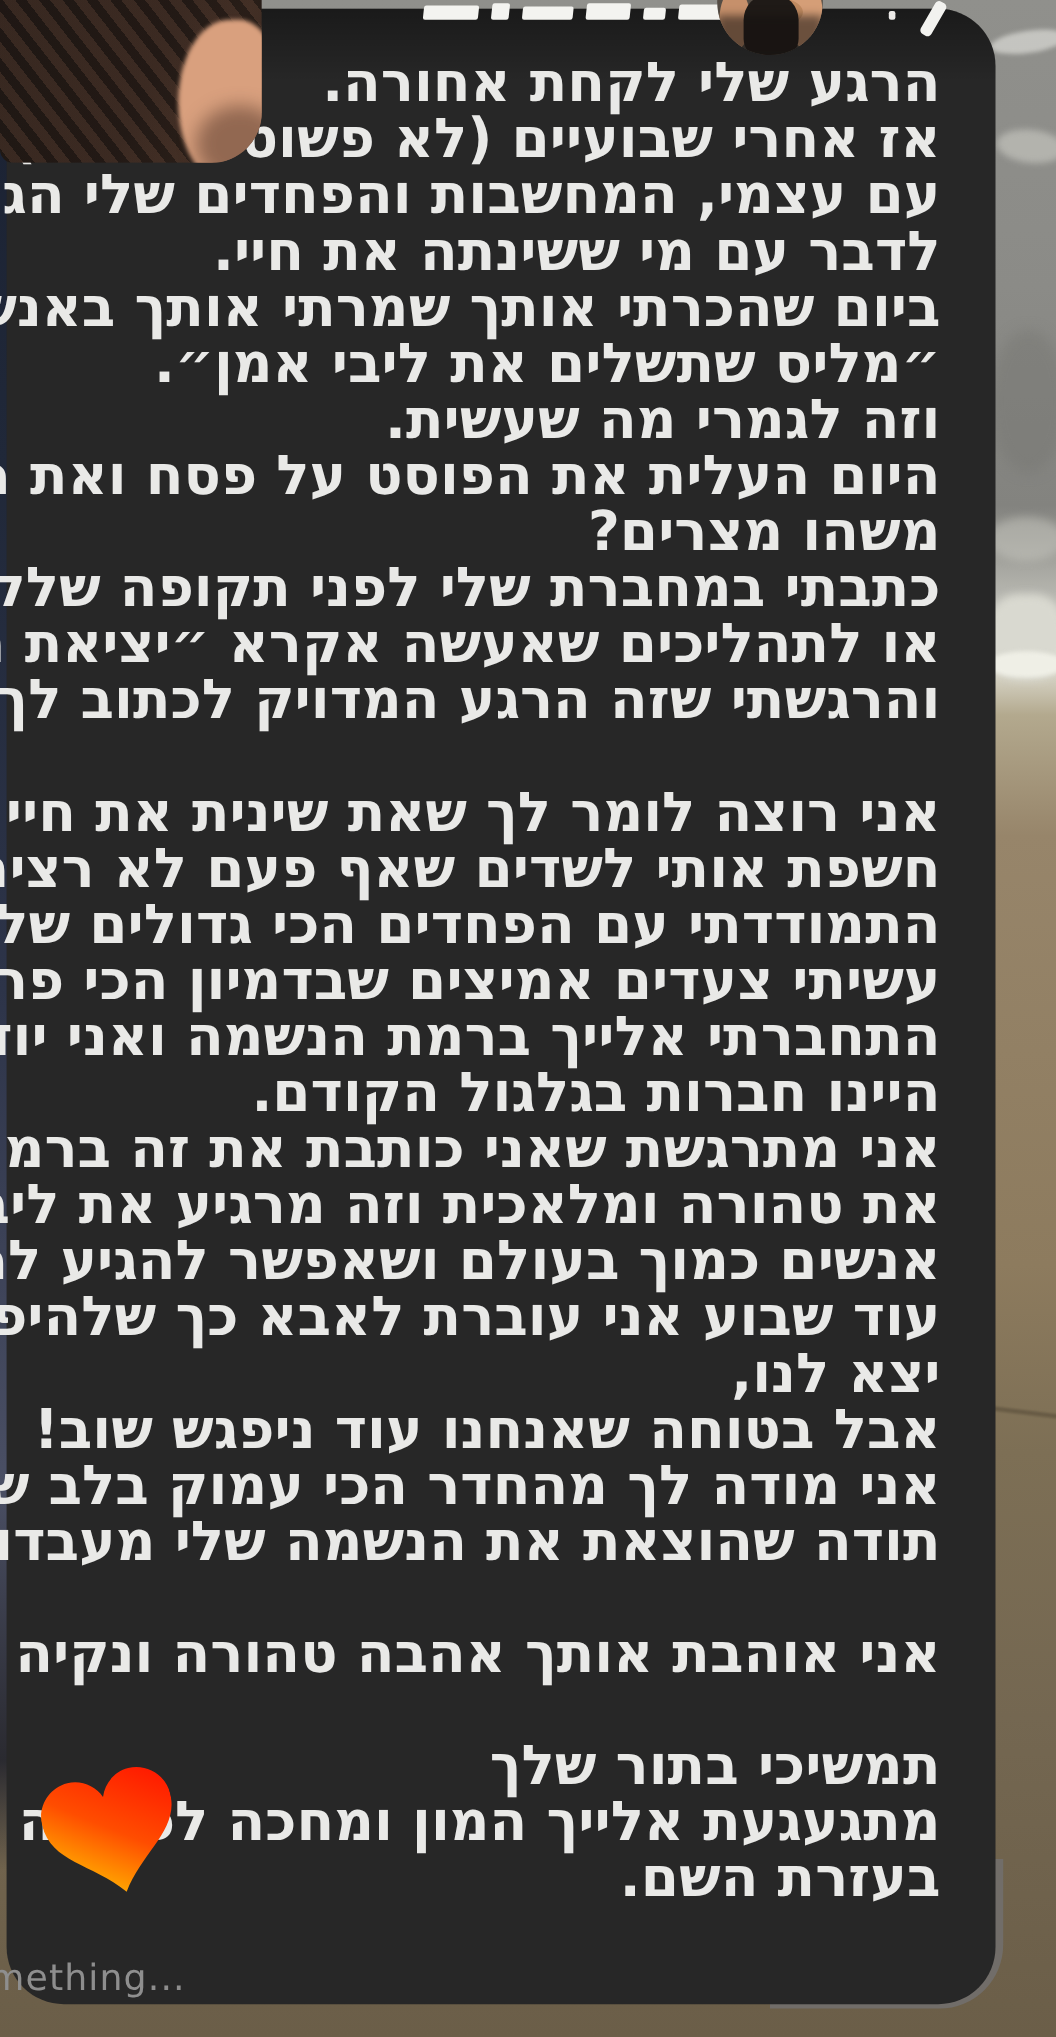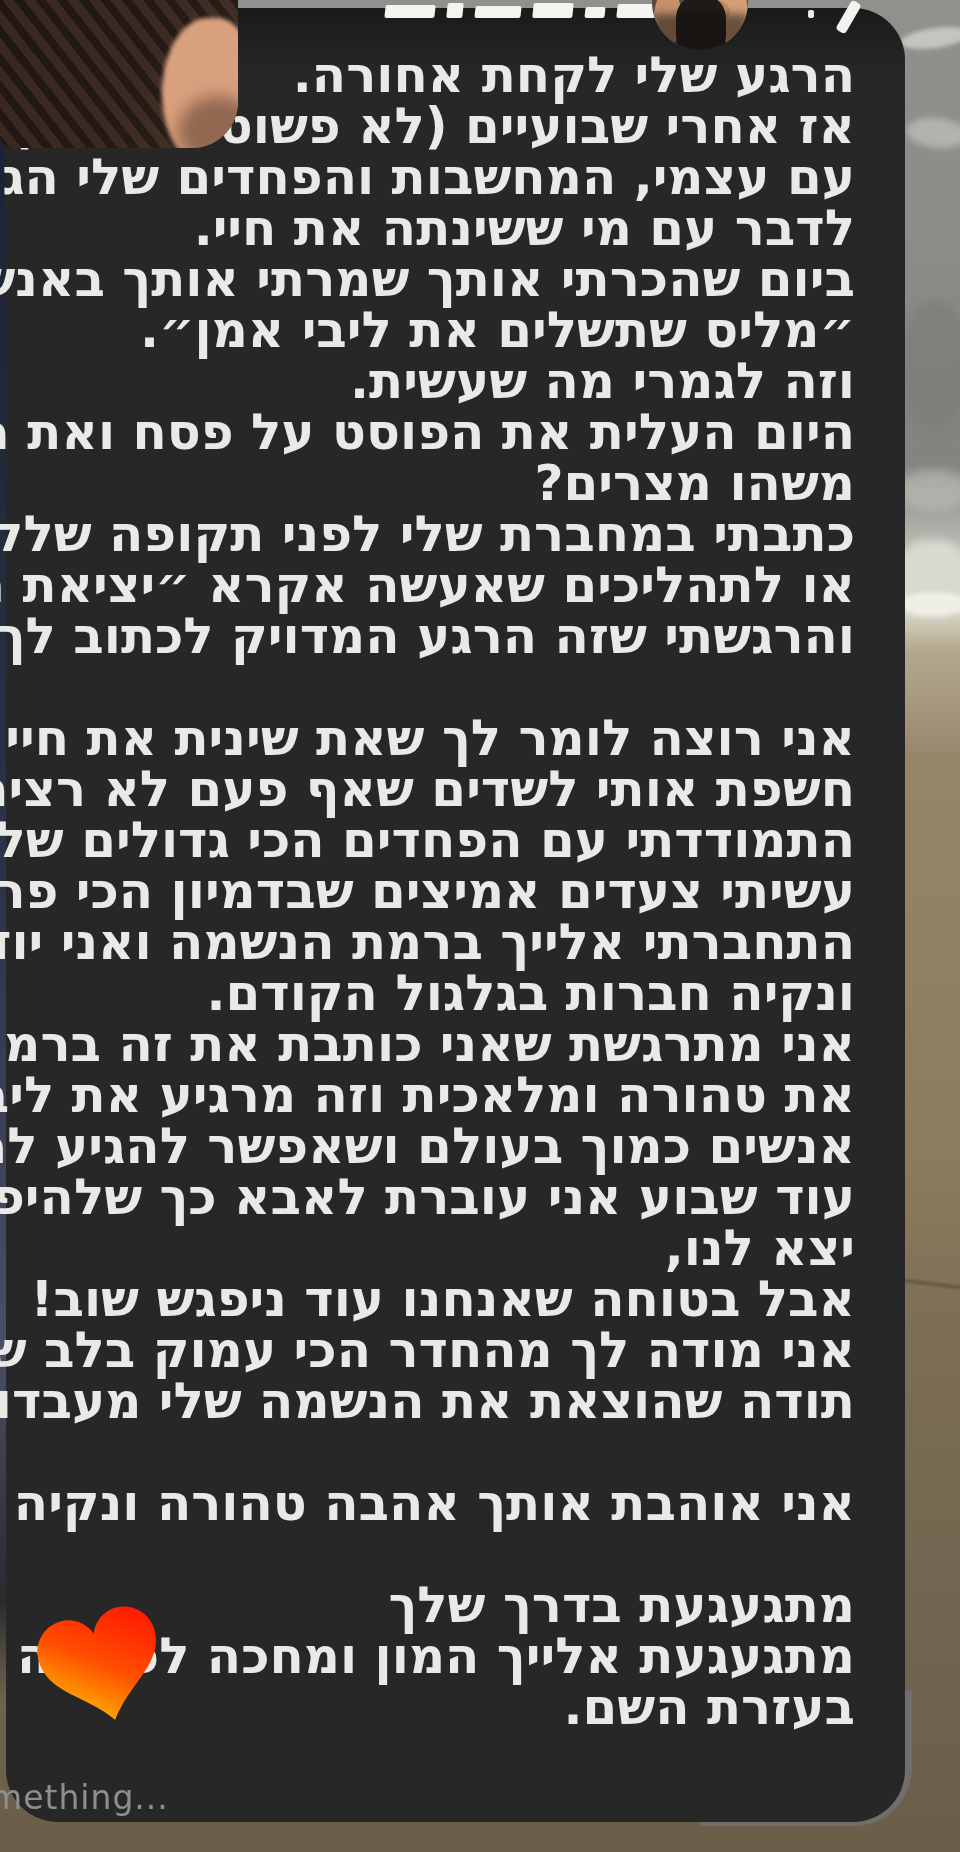--- a/index.html
+++ b/index.html
@@ -111,7 +111,7 @@
       <div class="msg-line">התמודדתי עם הפחדים הכי גדולים שלי.</div>
       <div class="msg-line">עשיתי צעדים אמיצים שבדמיון הכי פרוע שלי לא</div>
       <div class="msg-line">התחברתי אלייך ברמת הנשמה ואני יודעת שאני ואת</div>
-      <div class="msg-line">ונקיה חברות בגלגול הקודם.</div>
+      <div class="msg-line">היינו חברות בגלגול הקודם.</div>
       <div class="msg-line">אני מתרגשת שאני כותבת את זה ברמה של דמעות!</div>
       <div class="msg-line">את טהורה ומלאכית וזה מרגיע את ליבי לדעת שיש</div>
       <div class="msg-line">אנשים כמוך בעולם ושאפשר להגיע לרמה כזו.</div>

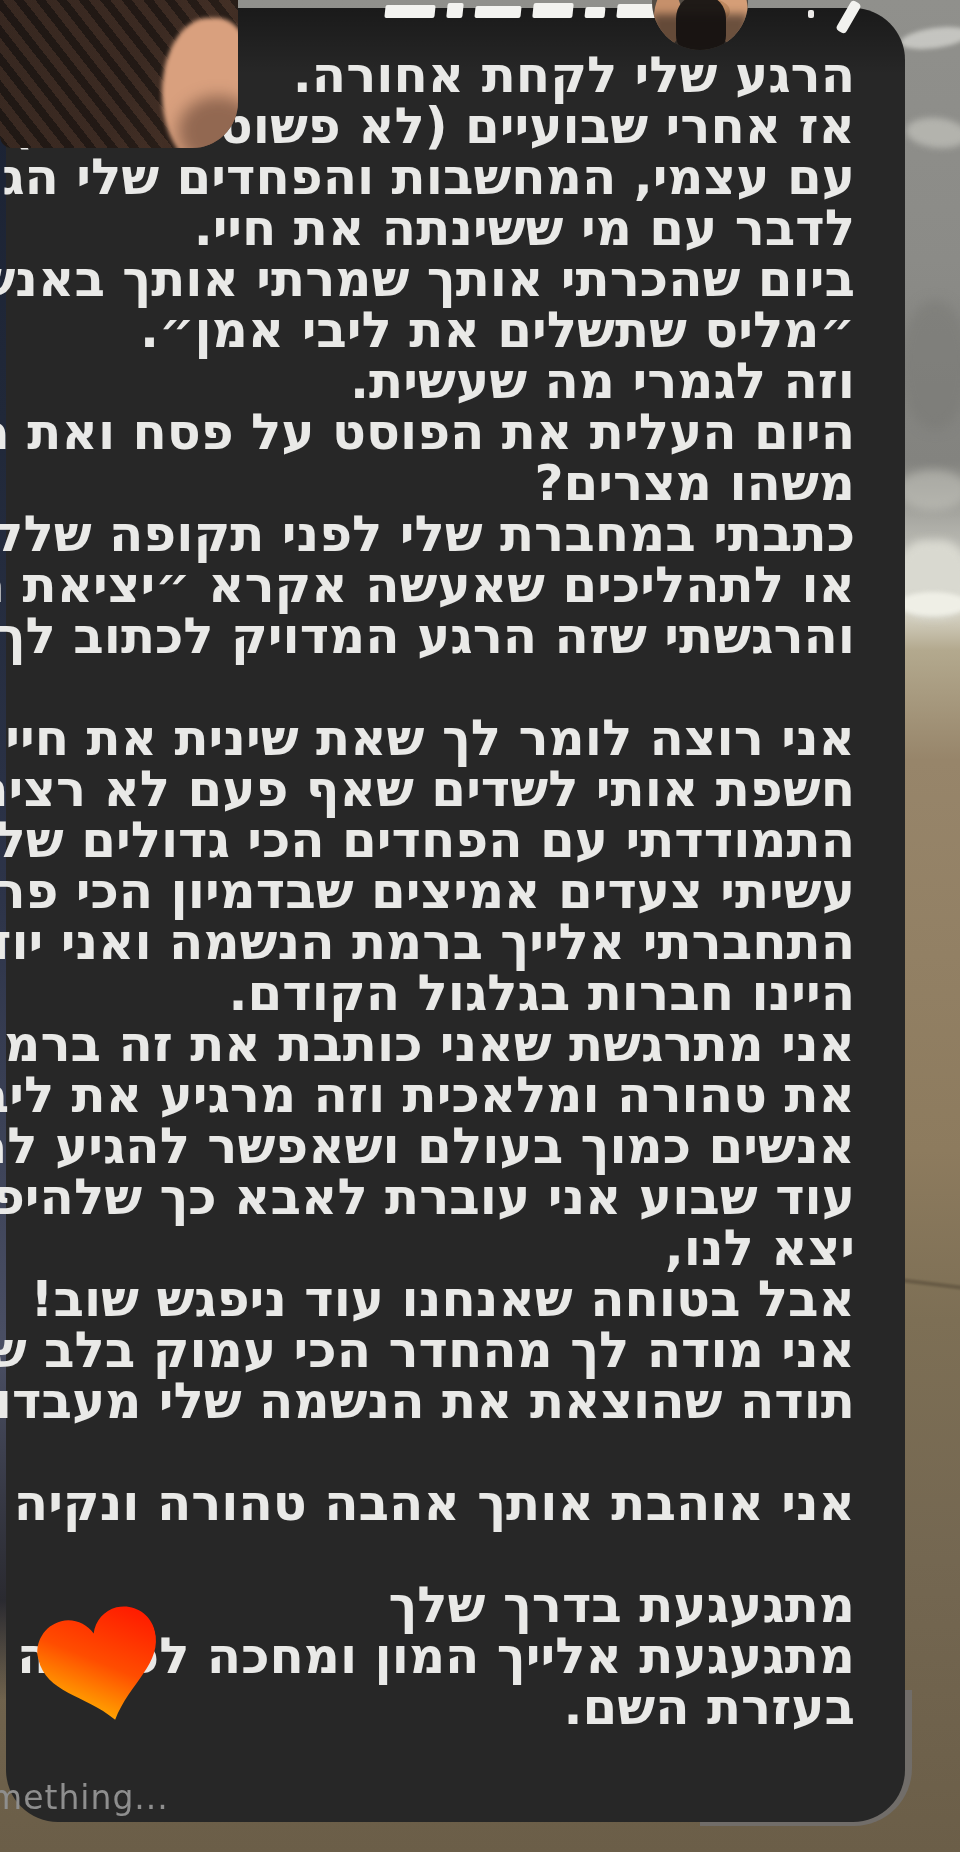--- a/index.html
+++ b/index.html
@@ -123,7 +123,7 @@
       <div class="msg-line"></div>
       <div class="msg-line">אני אוהבת אותך אהבה טהורה ונקיה</div>
       <div class="msg-line"></div>
-      <div class="msg-line">מתגעגעת בדרך שלך</div>
+      <div class="msg-line">תמשיכי בתור שלך</div>
       <div class="msg-line">מתגעגעת אלייך המון ומחכה לפגישה הבאה ש</div>
       <div class="msg-line">בעזרת השם.</div>
     </div>

